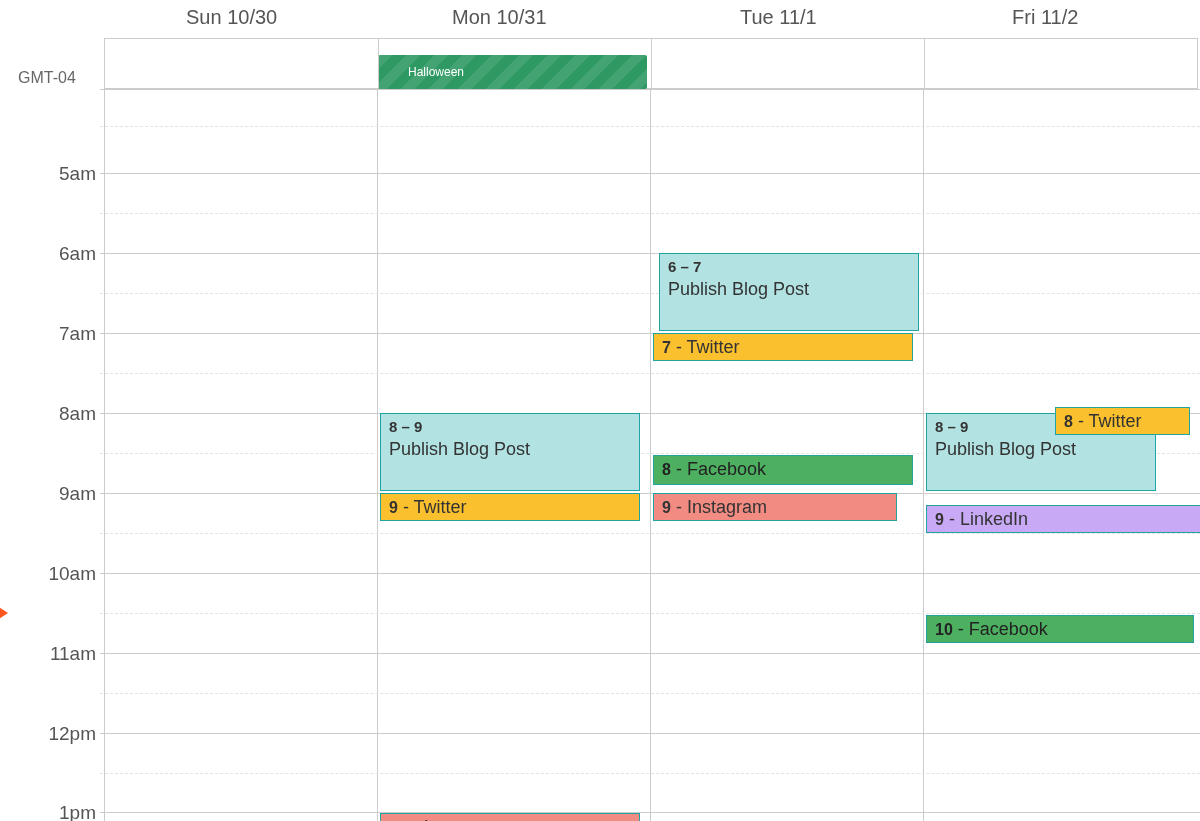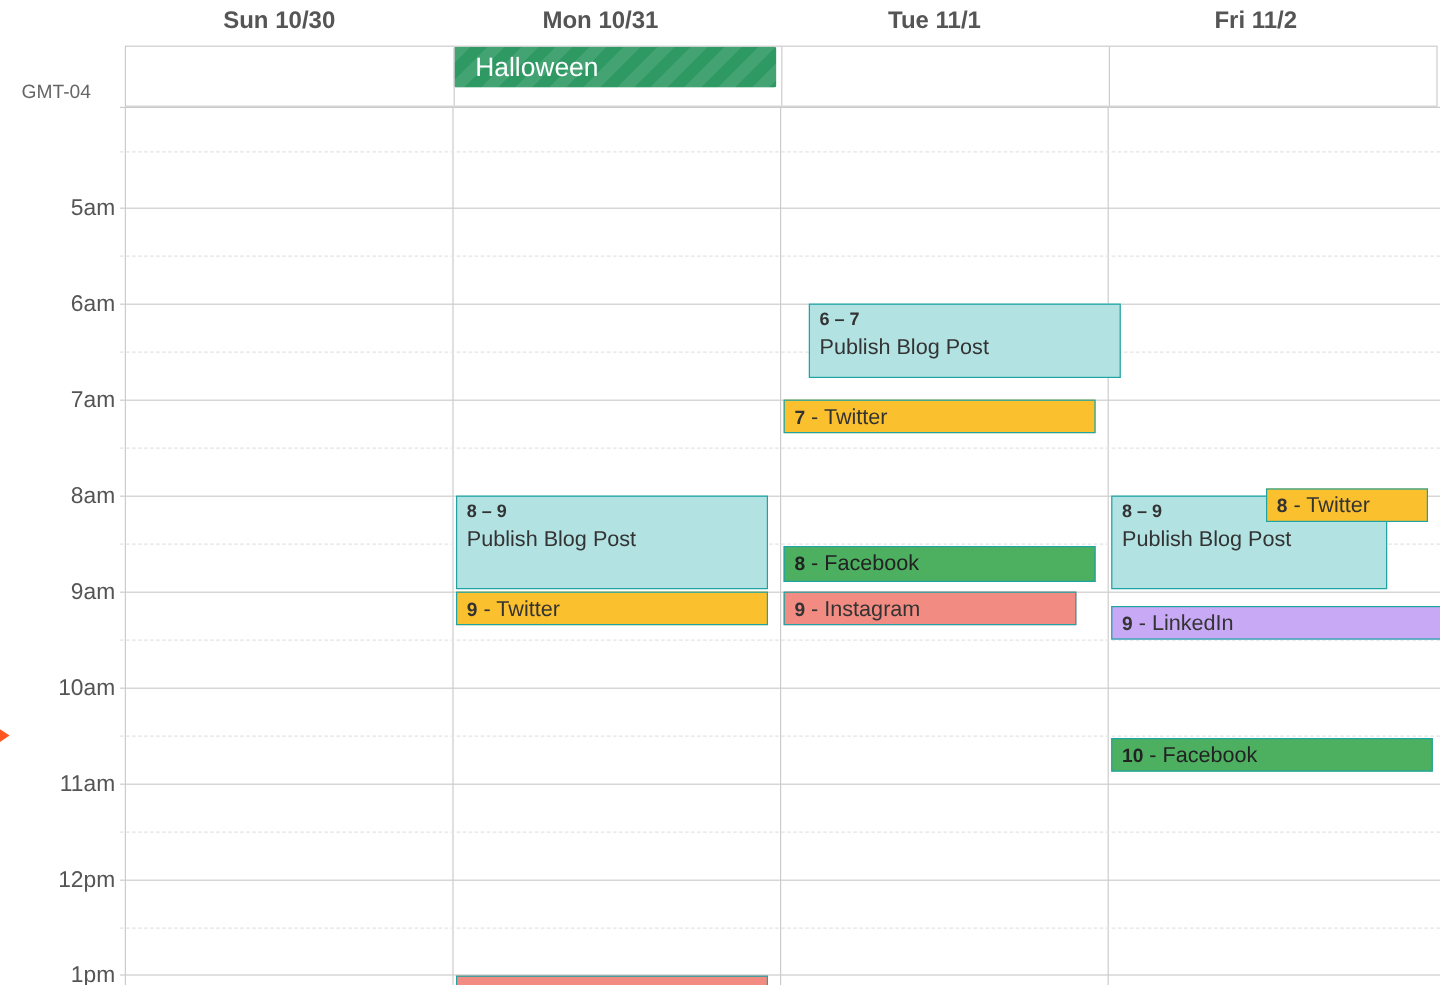--- a/index.html
+++ b/index.html
@@ -30,7 +30,6 @@
     top: 0;
     font-size: 20px;
     color: #555;
-    font-weight: bold;
   }
   
   .tz-label {

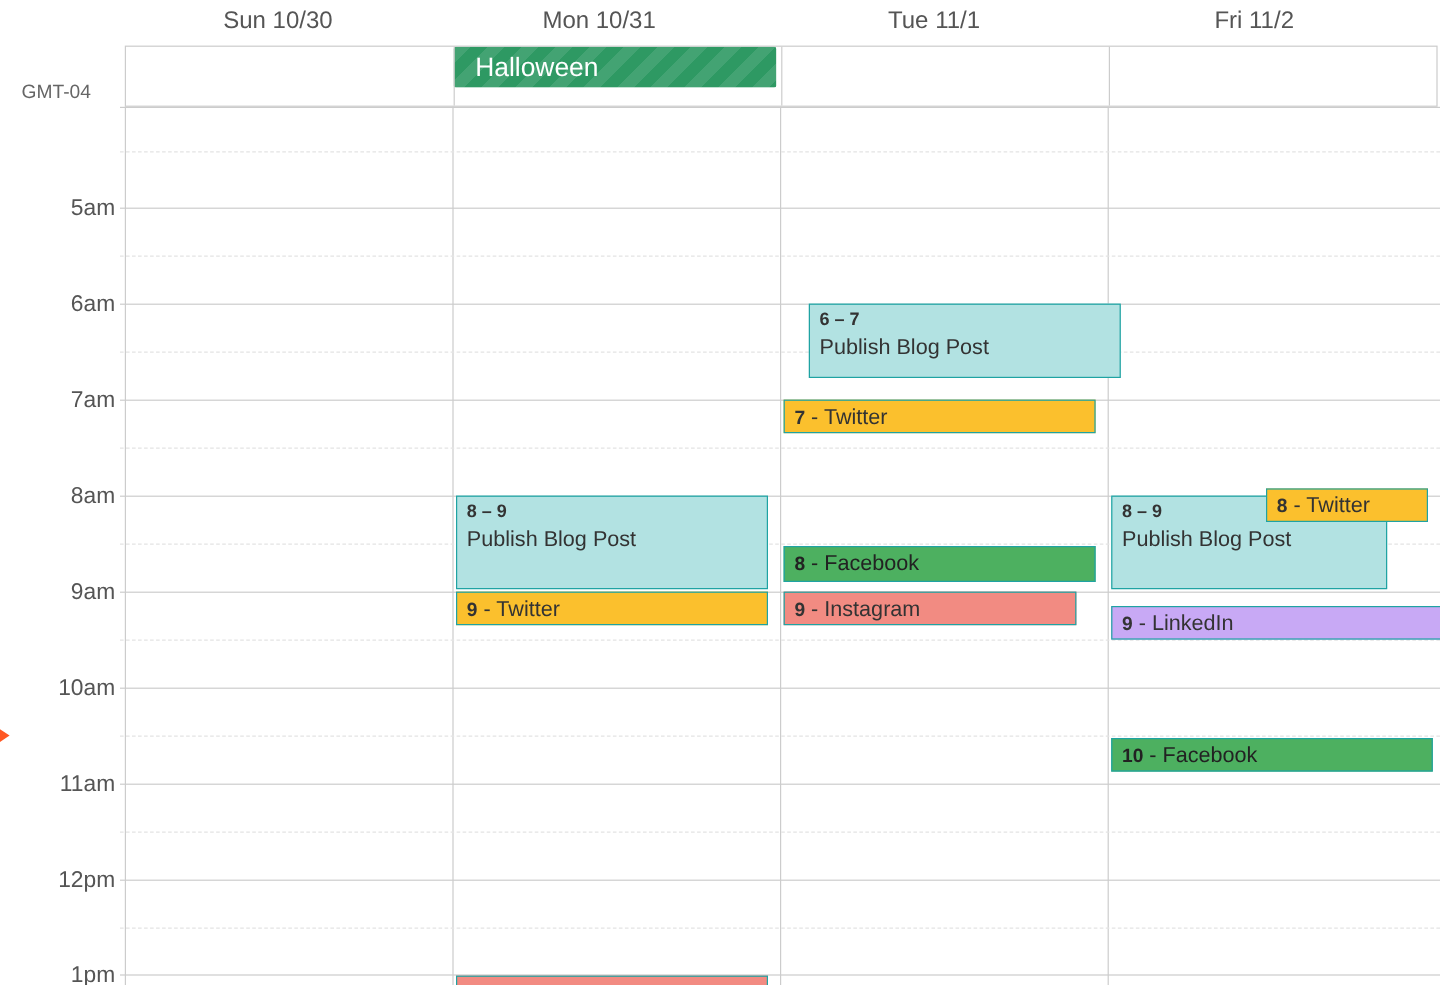--- a/index.html
+++ b/index.html
@@ -51,11 +51,11 @@
   }
   .allday-event {
     position: absolute;
-    top: 0;
+    top: 16px;
     height: 34px;
     line-height: 34px;
-    padding-left: 18px;
-    font-size: 22px;
+    padding-left: 30px;
+    font-size: 12px;
     color: #fff;
     border-radius: 2px;
     background-color: #2e9963;

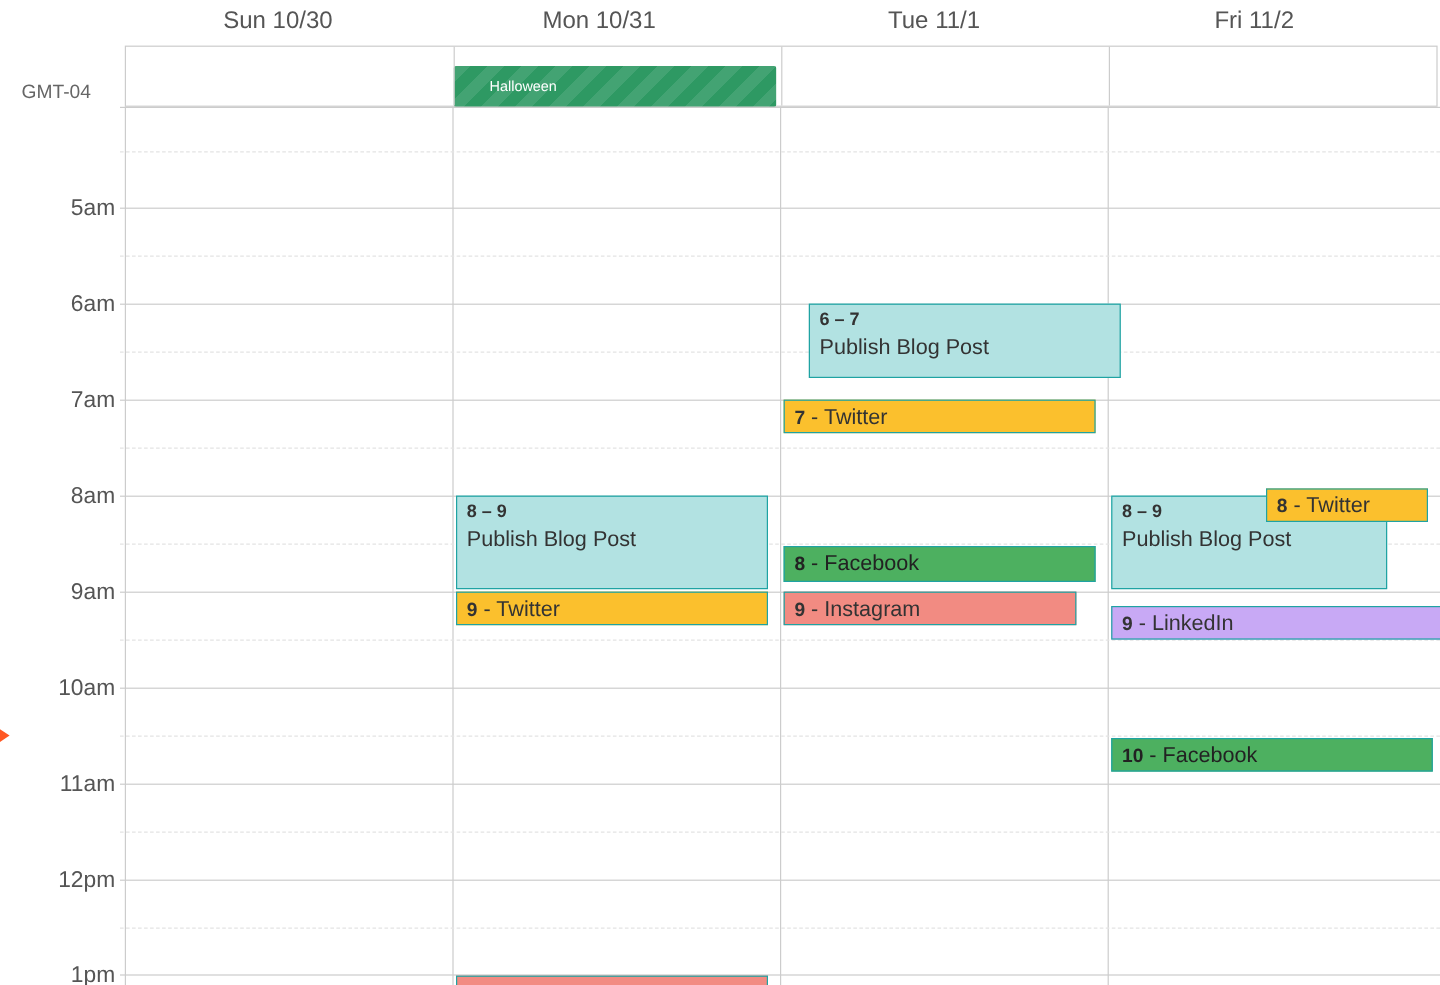--- a/index.html
+++ b/index.html
@@ -236,7 +236,7 @@
       <span class="etime">1p</span> - <span>Instagram</span>
     </div>
 
-    <div class="event ev-teal" style="left:674px; width:260px; top:164px; height:62px">
+    <div class="event ev-teal" style="left:659px; width:260px; top:164px; height:78px">
       <span class="erange">6 – 7</span>
       <span>Publish Blog Post</span>
     </div>

